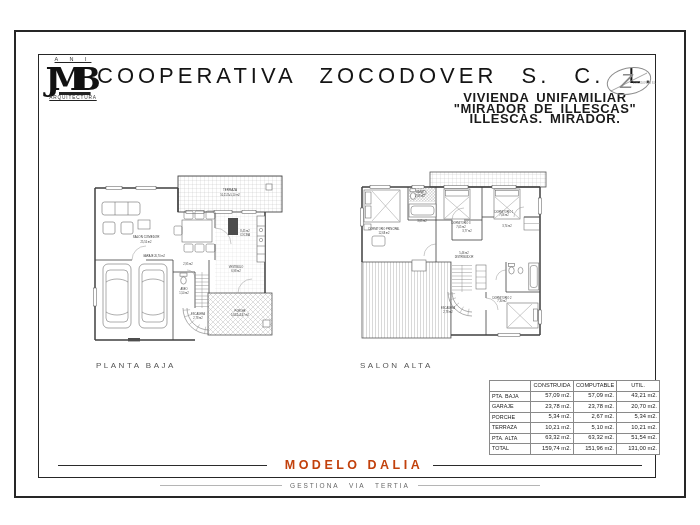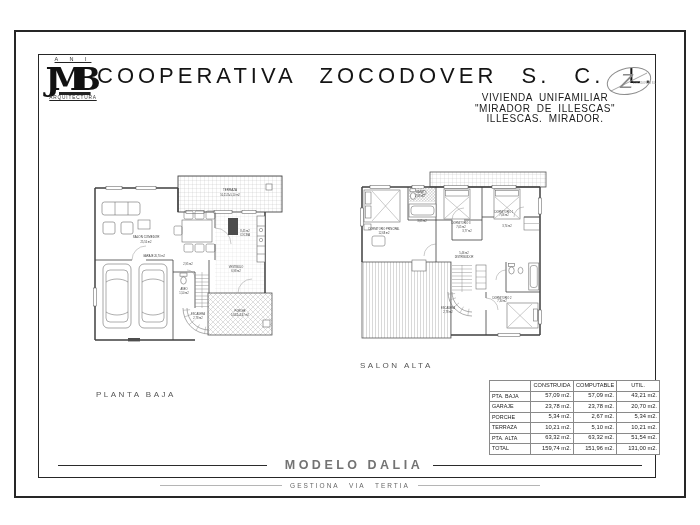--- a/index.html
+++ b/index.html
@@ -12,7 +12,7 @@
   #logo .monogram{font-family:"DejaVu Serif",serif;font-weight:700;font-size:31px;letter-spacing:-10px;line-height:30px;color:#111;padding-right:10px;}
   #logo .logo-bottom{font-size:4.8px;letter-spacing:.8px;color:#333;margin-top:2px;}
   #sheet-title{left:97px;top:63px;font-size:22px;letter-spacing:4px;word-spacing:14px;color:#141414;white-space:nowrap;}
-  #subtitle{left:446px;top:93px;width:198px;text-align:center;font-weight:400;font-size:10px;line-height:10.5px;letter-spacing:.6px;word-spacing:3px;color:#1a1a1a;}
+  #subtitle{left:446px;top:93px;width:198px;text-align:center;font-weight:700;font-size:13px;line-height:10.5px;letter-spacing:.6px;word-spacing:3px;color:#1a1a1a;}
   #stamp{left:602px;top:60px;}
   .plan-caption{font-size:8px;letter-spacing:2.5px;color:#555;}
   #caption-baja{left:96px;top:361px;margin-top:29px;}

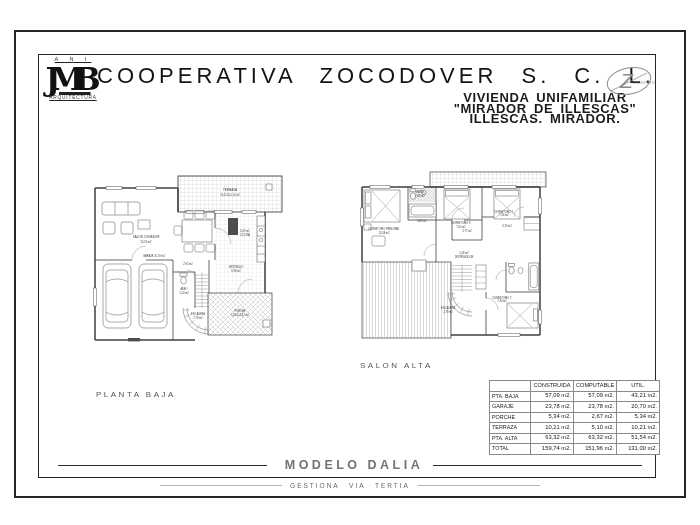--- a/index.html
+++ b/index.html
@@ -15,7 +15,7 @@
   #subtitle{left:446px;top:93px;width:198px;text-align:center;font-weight:700;font-size:13px;line-height:10.5px;letter-spacing:.6px;word-spacing:3px;color:#1a1a1a;}
   #stamp{left:602px;top:60px;}
   .plan-caption{font-size:8px;letter-spacing:2.5px;color:#555;}
-  #caption-baja{left:96px;top:361px;margin-top:29px;}
+  #caption-baja{left:96px;top:361px;}
   #caption-alta{left:360px;top:361px;}
   table.areas{border-collapse:collapse;background:#fff;}
   table.areas td,table.areas th{border:1px solid #8a8a8a;font-weight:400;color:#222;height:9.5px;padding:0 2px;line-height:1;}

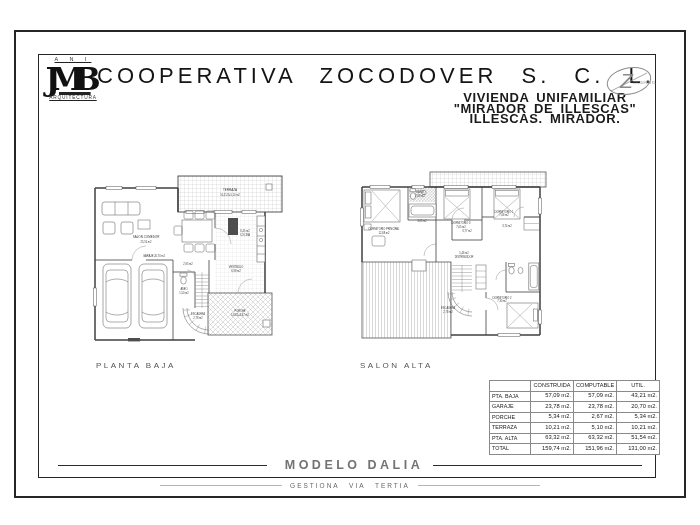--- a/index.html
+++ b/index.html
@@ -26,7 +26,7 @@
   #areas-table-wrap{left:489px;top:380px;}
   #model-row{left:58px;top:458px;width:584px;display:flex;align-items:center;gap:10px;}
   .rule{flex:1;height:0;border-top:1.3px solid #2b2b2b;}
-  #model-label{font-size:12.5px;letter-spacing:3.5px;font-weight:700;color:#737373;white-space:nowrap;margin-left:8px;}
+  #model-label{font-size:12.5px;letter-spacing:3.5px;font-weight:700;color:#c2410c;white-space:nowrap;margin-left:8px;}
   #gestiona-row{left:160px;top:482px;width:380px;display:flex;align-items:center;gap:8px;}
   .rule-thin{flex:1;height:0;border-top:1px solid #b5b5b5;}
   #gestiona-label{font-size:6.5px;letter-spacing:2px;word-spacing:6px;color:#666;white-space:nowrap;}

